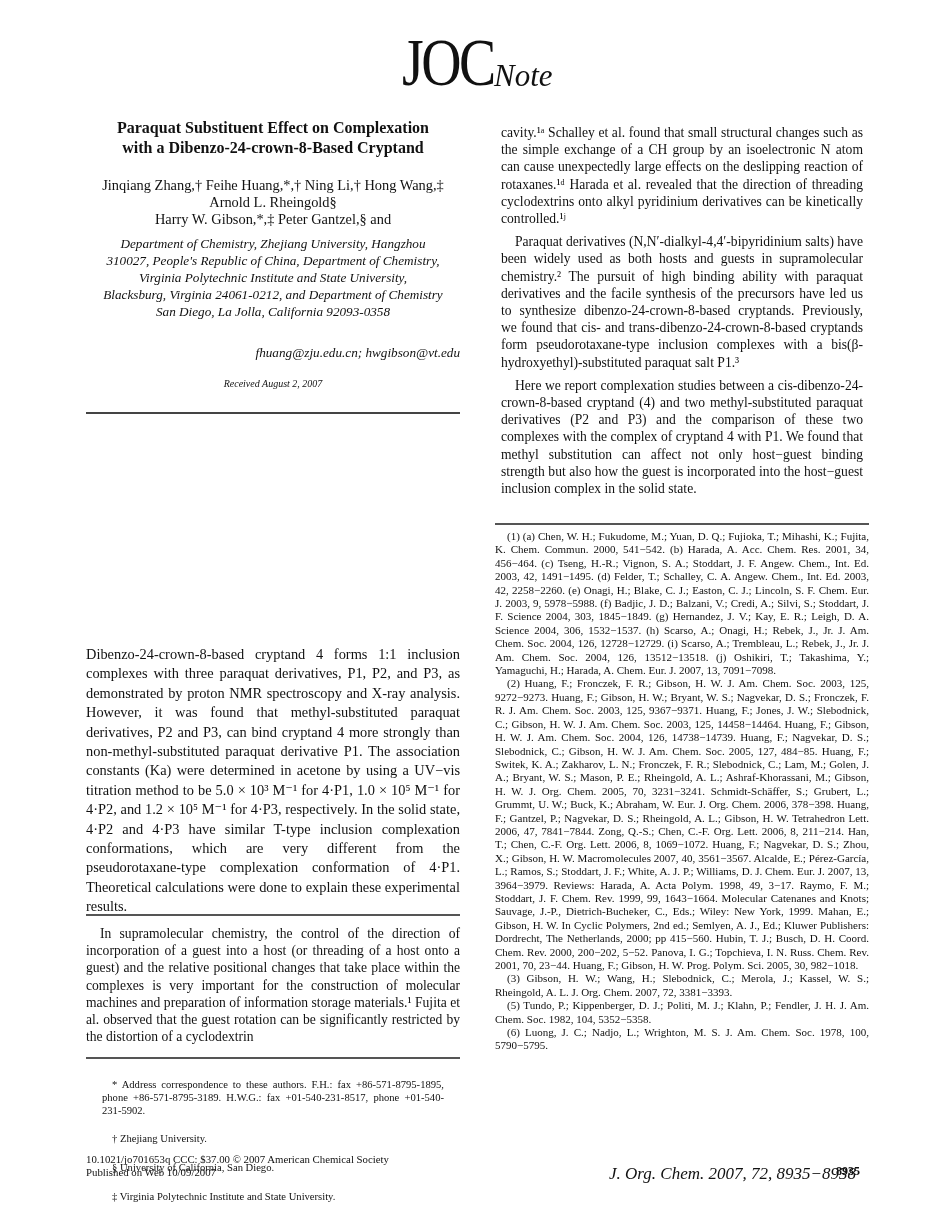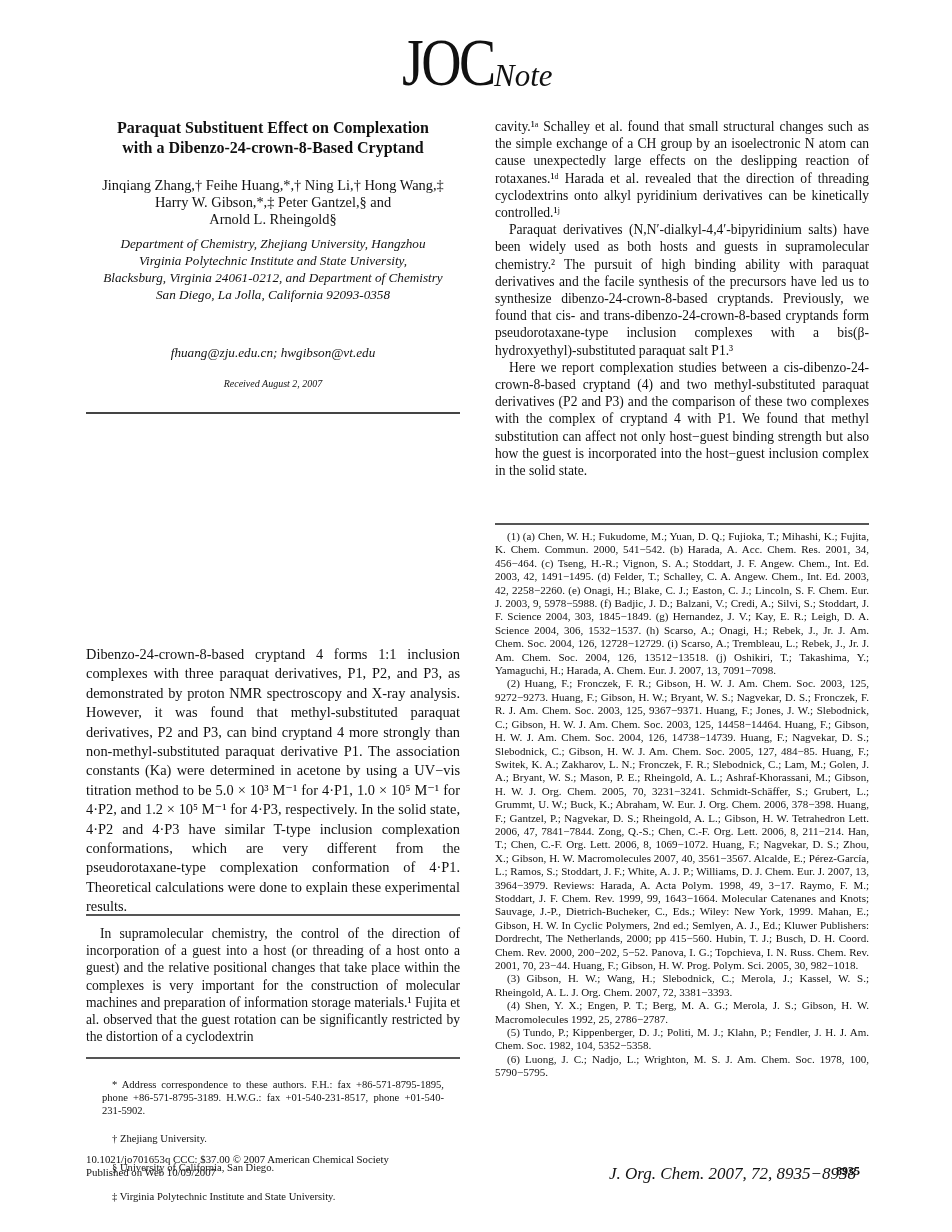--- a/index.html
+++ b/index.html
@@ -26,7 +26,7 @@
   .abstract { top: 645px; font-size: 14.4px; line-height: 19.4px; text-align: justify; }
   .body-left { top: 925px; font-size: 13.6px; line-height: 17.2px; text-align: justify; text-indent: 14px; }
   .body-right { top: 118px; font-size: 13.6px; line-height: 17.2px; text-align: justify; }
-  .body-right p { margin: 0; text-indent: 14px; }
+  .body-right p { margin: 6px; text-indent: 14px; }
   .body-right p.cont { text-indent: 0; }
 
   .footnotes-left { top: 1063px; font-size: 10.6px; line-height: 12.8px; text-align: justify; }

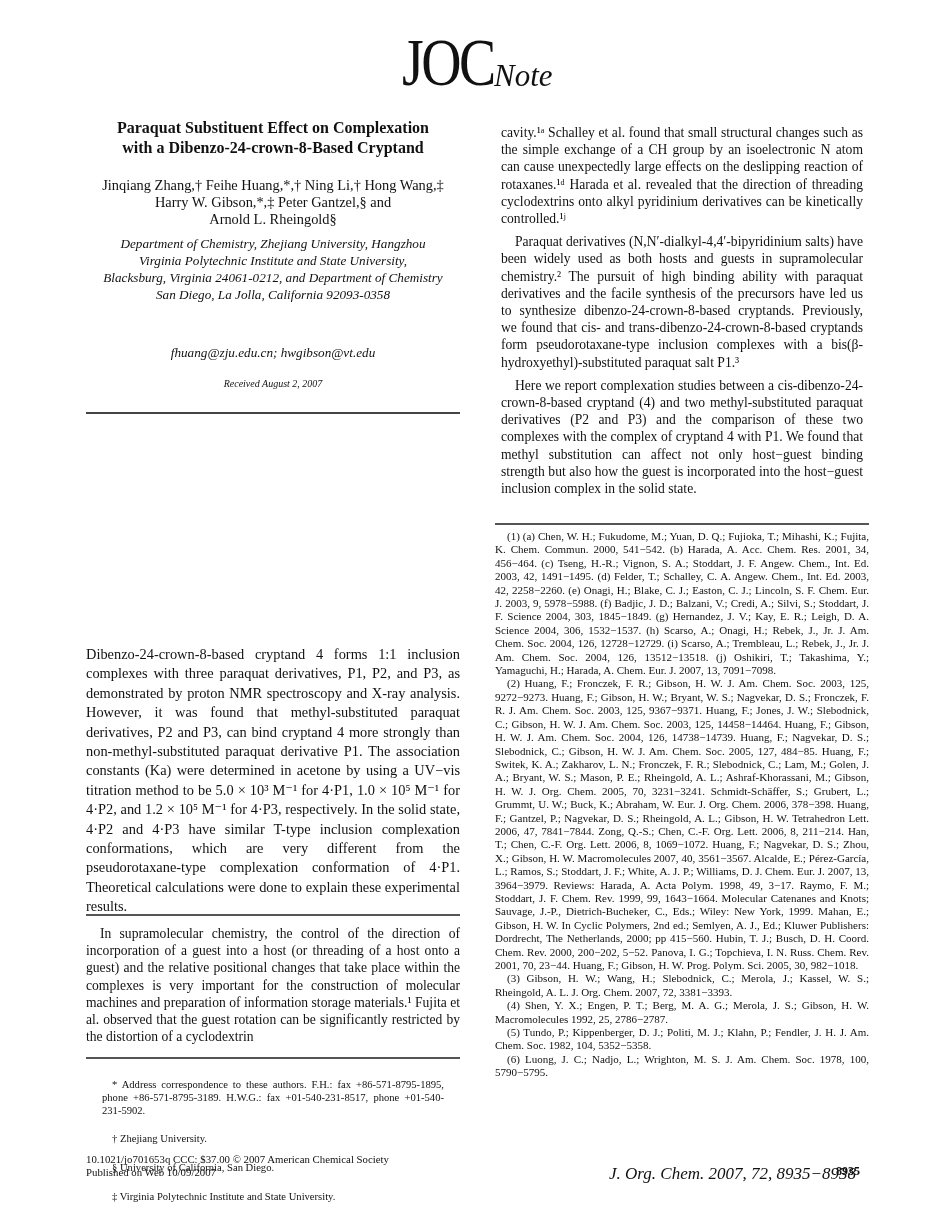--- a/index.html
+++ b/index.html
@@ -54,8 +54,8 @@
 
 <div class="abs col-left authors">
   <div>Jinqiang Zhang,† Feihe Huang,*,† Ning Li,† Hong Wang,‡</div>
+  <div>Arnold L. Rheingold§</div>
   <div>Harry W. Gibson,*,‡ Peter Gantzel,§ and</div>
-  <div>Arnold L. Rheingold§</div>
 </div>
 
 <div class="abs col-left affil">

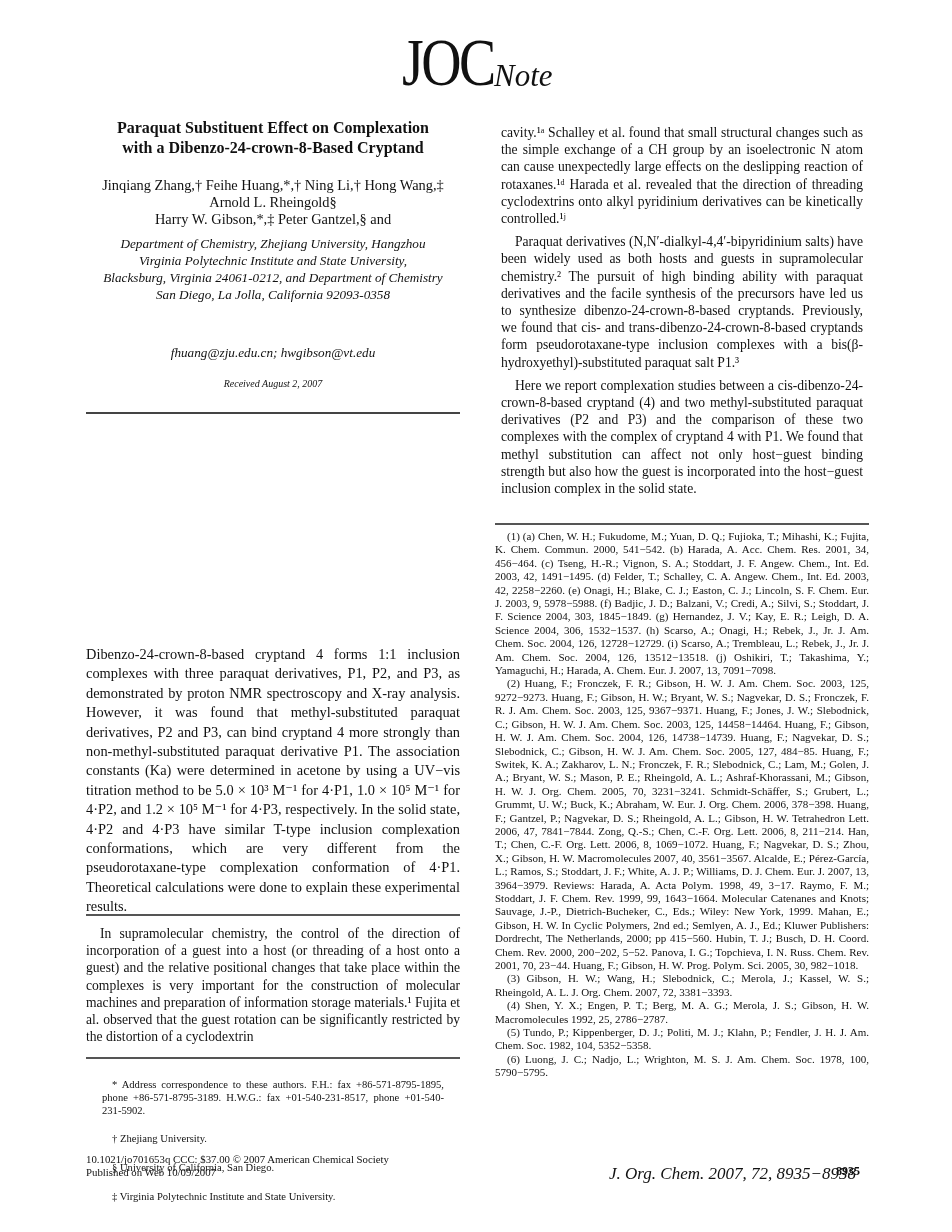--- a/index.html
+++ b/index.html
@@ -60,6 +60,7 @@
 
 <div class="abs col-left affil">
   <div>Department of Chemistry, Zhejiang University, Hangzhou</div>
+  <div>310027, People's Republic of China, Department of Chemistry,</div>
   <div>Virginia Polytechnic Institute and State University,</div>
   <div>Blacksburg, Virginia 24061-0212, and Department of Chemistry</div>
   <div>San Diego, La Jolla, California 92093-0358</div>

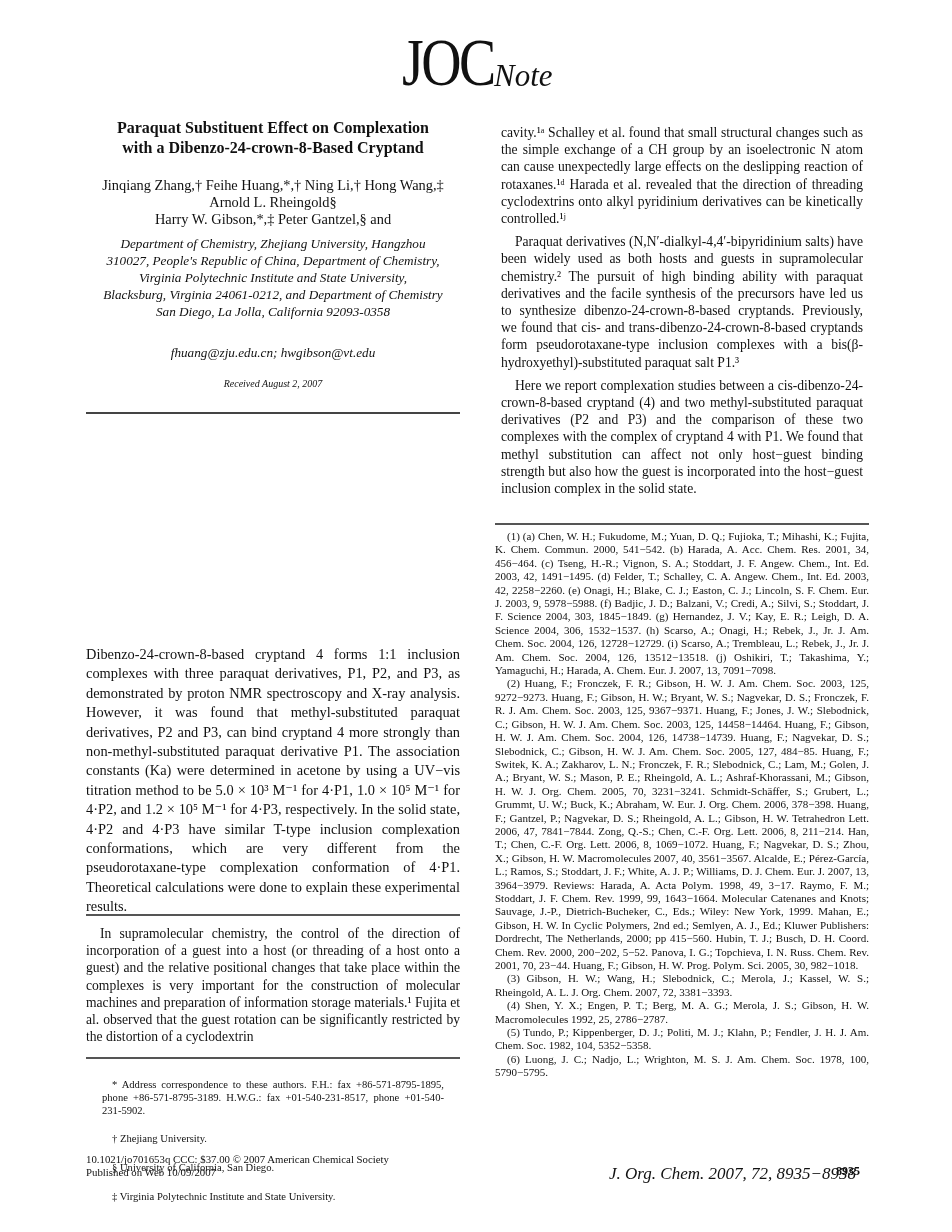--- a/index.html
+++ b/index.html
@@ -18,7 +18,7 @@
   .title { top: 118px; text-align: center; font-weight: bold; font-size: 16px; line-height: 20px; }
   .authors { top: 177px; text-align: center; font-size: 14.4px; line-height: 17px; }
   .affil { top: 235px; text-align: center; font-style: italic; font-size: 13.2px; line-height: 17px; }
-  .email { top: 345px; text-align: center; font-style: italic; font-size: 13.2px; }
+  .email { top: 345px; text-align: right; font-style: italic; font-size: 13.2px; }
   .received { top: 378px; text-align: center; font-style: italic; font-size: 10px; }
   .rule { height: 2px; background: #444; }
   .rule.thin { height: 1.5px; background: #555; }

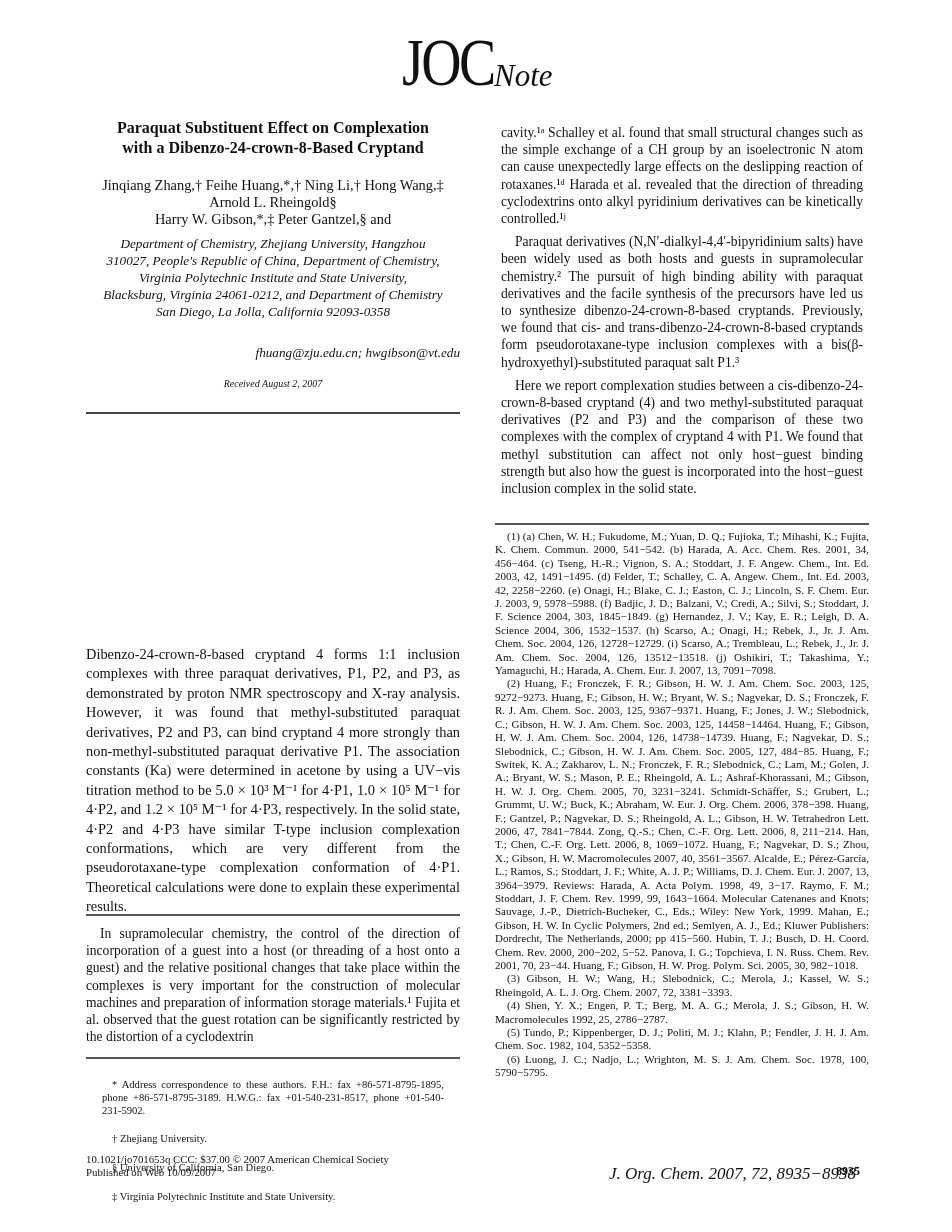--- a/index.html
+++ b/index.html
@@ -103,7 +103,6 @@
   <p>(1) (a) Chen, W. H.; Fukudome, M.; Yuan, D. Q.; Fujioka, T.; Mihashi, K.; Fujita, K. Chem. Commun. 2000, 541−542. (b) Harada, A. Acc. Chem. Res. 2001, 34, 456−464. (c) Tseng, H.-R.; Vignon, S. A.; Stoddart, J. F. Angew. Chem., Int. Ed. 2003, 42, 1491−1495. (d) Felder, T.; Schalley, C. A. Angew. Chem., Int. Ed. 2003, 42, 2258−2260. (e) Onagi, H.; Blake, C. J.; Easton, C. J.; Lincoln, S. F. Chem. Eur. J. 2003, 9, 5978−5988. (f) Badjic, J. D.; Balzani, V.; Credi, A.; Silvi, S.; Stoddart, J. F. Science 2004, 303, 1845−1849. (g) Hernandez, J. V.; Kay, E. R.; Leigh, D. A. Science 2004, 306, 1532−1537. (h) Scarso, A.; Onagi, H.; Rebek, J., Jr. J. Am. Chem. Soc. 2004, 126, 12728−12729. (i) Scarso, A.; Trembleau, L.; Rebek, J., Jr. J. Am. Chem. Soc. 2004, 126, 13512−13518. (j) Oshikiri, T.; Takashima, Y.; Yamaguchi, H.; Harada, A. Chem. Eur. J. 2007, 13, 7091−7098.</p>
   <p>(2) Huang, F.; Fronczek, F. R.; Gibson, H. W. J. Am. Chem. Soc. 2003, 125, 9272−9273. Huang, F.; Gibson, H. W.; Bryant, W. S.; Nagvekar, D. S.; Fronczek, F. R. J. Am. Chem. Soc. 2003, 125, 9367−9371. Huang, F.; Jones, J. W.; Slebodnick, C.; Gibson, H. W. J. Am. Chem. Soc. 2003, 125, 14458−14464. Huang, F.; Gibson, H. W. J. Am. Chem. Soc. 2004, 126, 14738−14739. Huang, F.; Nagvekar, D. S.; Slebodnick, C.; Gibson, H. W. J. Am. Chem. Soc. 2005, 127, 484−85. Huang, F.; Switek, K. A.; Zakharov, L. N.; Fronczek, F. R.; Slebodnick, C.; Lam, M.; Golen, J. A.; Bryant, W. S.; Mason, P. E.; Rheingold, A. L.; Ashraf-Khorassani, M.; Gibson, H. W. J. Org. Chem. 2005, 70, 3231−3241. Schmidt-Schäffer, S.; Grubert, L.; Grummt, U. W.; Buck, K.; Abraham, W. Eur. J. Org. Chem. 2006, 378−398. Huang, F.; Gantzel, P.; Nagvekar, D. S.; Rheingold, A. L.; Gibson, H. W. Tetrahedron Lett. 2006, 47, 7841−7844. Zong, Q.-S.; Chen, C.-F. Org. Lett. 2006, 8, 211−214. Han, T.; Chen, C.-F. Org. Lett. 2006, 8, 1069−1072. Huang, F.; Nagvekar, D. S.; Zhou, X.; Gibson, H. W. Macromolecules 2007, 40, 3561−3567. Alcalde, E.; Pérez-García, L.; Ramos, S.; Stoddart, J. F.; White, A. J. P.; Williams, D. J. Chem. Eur. J. 2007, 13, 3964−3979. Reviews:  Harada, A. Acta Polym. 1998, 49, 3−17. Raymo, F. M.; Stoddart, J. F. Chem. Rev. 1999, 99, 1643−1664. Molecular Catenanes and Knots; Sauvage, J.-P., Dietrich-Bucheker, C., Eds.; Wiley:  New York, 1999. Mahan, E.; Gibson, H. W. In Cyclic Polymers, 2nd ed.; Semlyen, A. J., Ed.; Kluwer Publishers:  Dordrecht, The Netherlands, 2000; pp 415−560. Hubin, T. J.; Busch, D. H. Coord. Chem. Rev. 2000, 200−202, 5−52. Panova, I. G.; Topchieva, I. N. Russ. Chem. Rev. 2001, 70, 23−44. Huang, F.; Gibson, H. W. Prog. Polym. Sci. 2005, 30, 982−1018.</p>
   <p>(3) Gibson, H. W.; Wang, H.; Slebodnick, C.; Merola, J.; Kassel, W. S.; Rheingold, A. L. J. Org. Chem. 2007, 72, 3381−3393.</p>
-  <p>(4) Shen, Y. X.; Engen, P. T.; Berg, M. A. G.; Merola, J. S.; Gibson, H. W. Macromolecules 1992, 25, 2786−2787.</p>
   <p>(5) Tundo, P.; Kippenberger, D. J.; Politi, M. J.; Klahn, P.; Fendler, J. H. J. Am. Chem. Soc. 1982, 104, 5352−5358.</p>
   <p>(6) Luong, J. C.; Nadjo, L.; Wrighton, M. S. J. Am. Chem. Soc. 1978, 100, 5790−5795.</p>
 </div>

